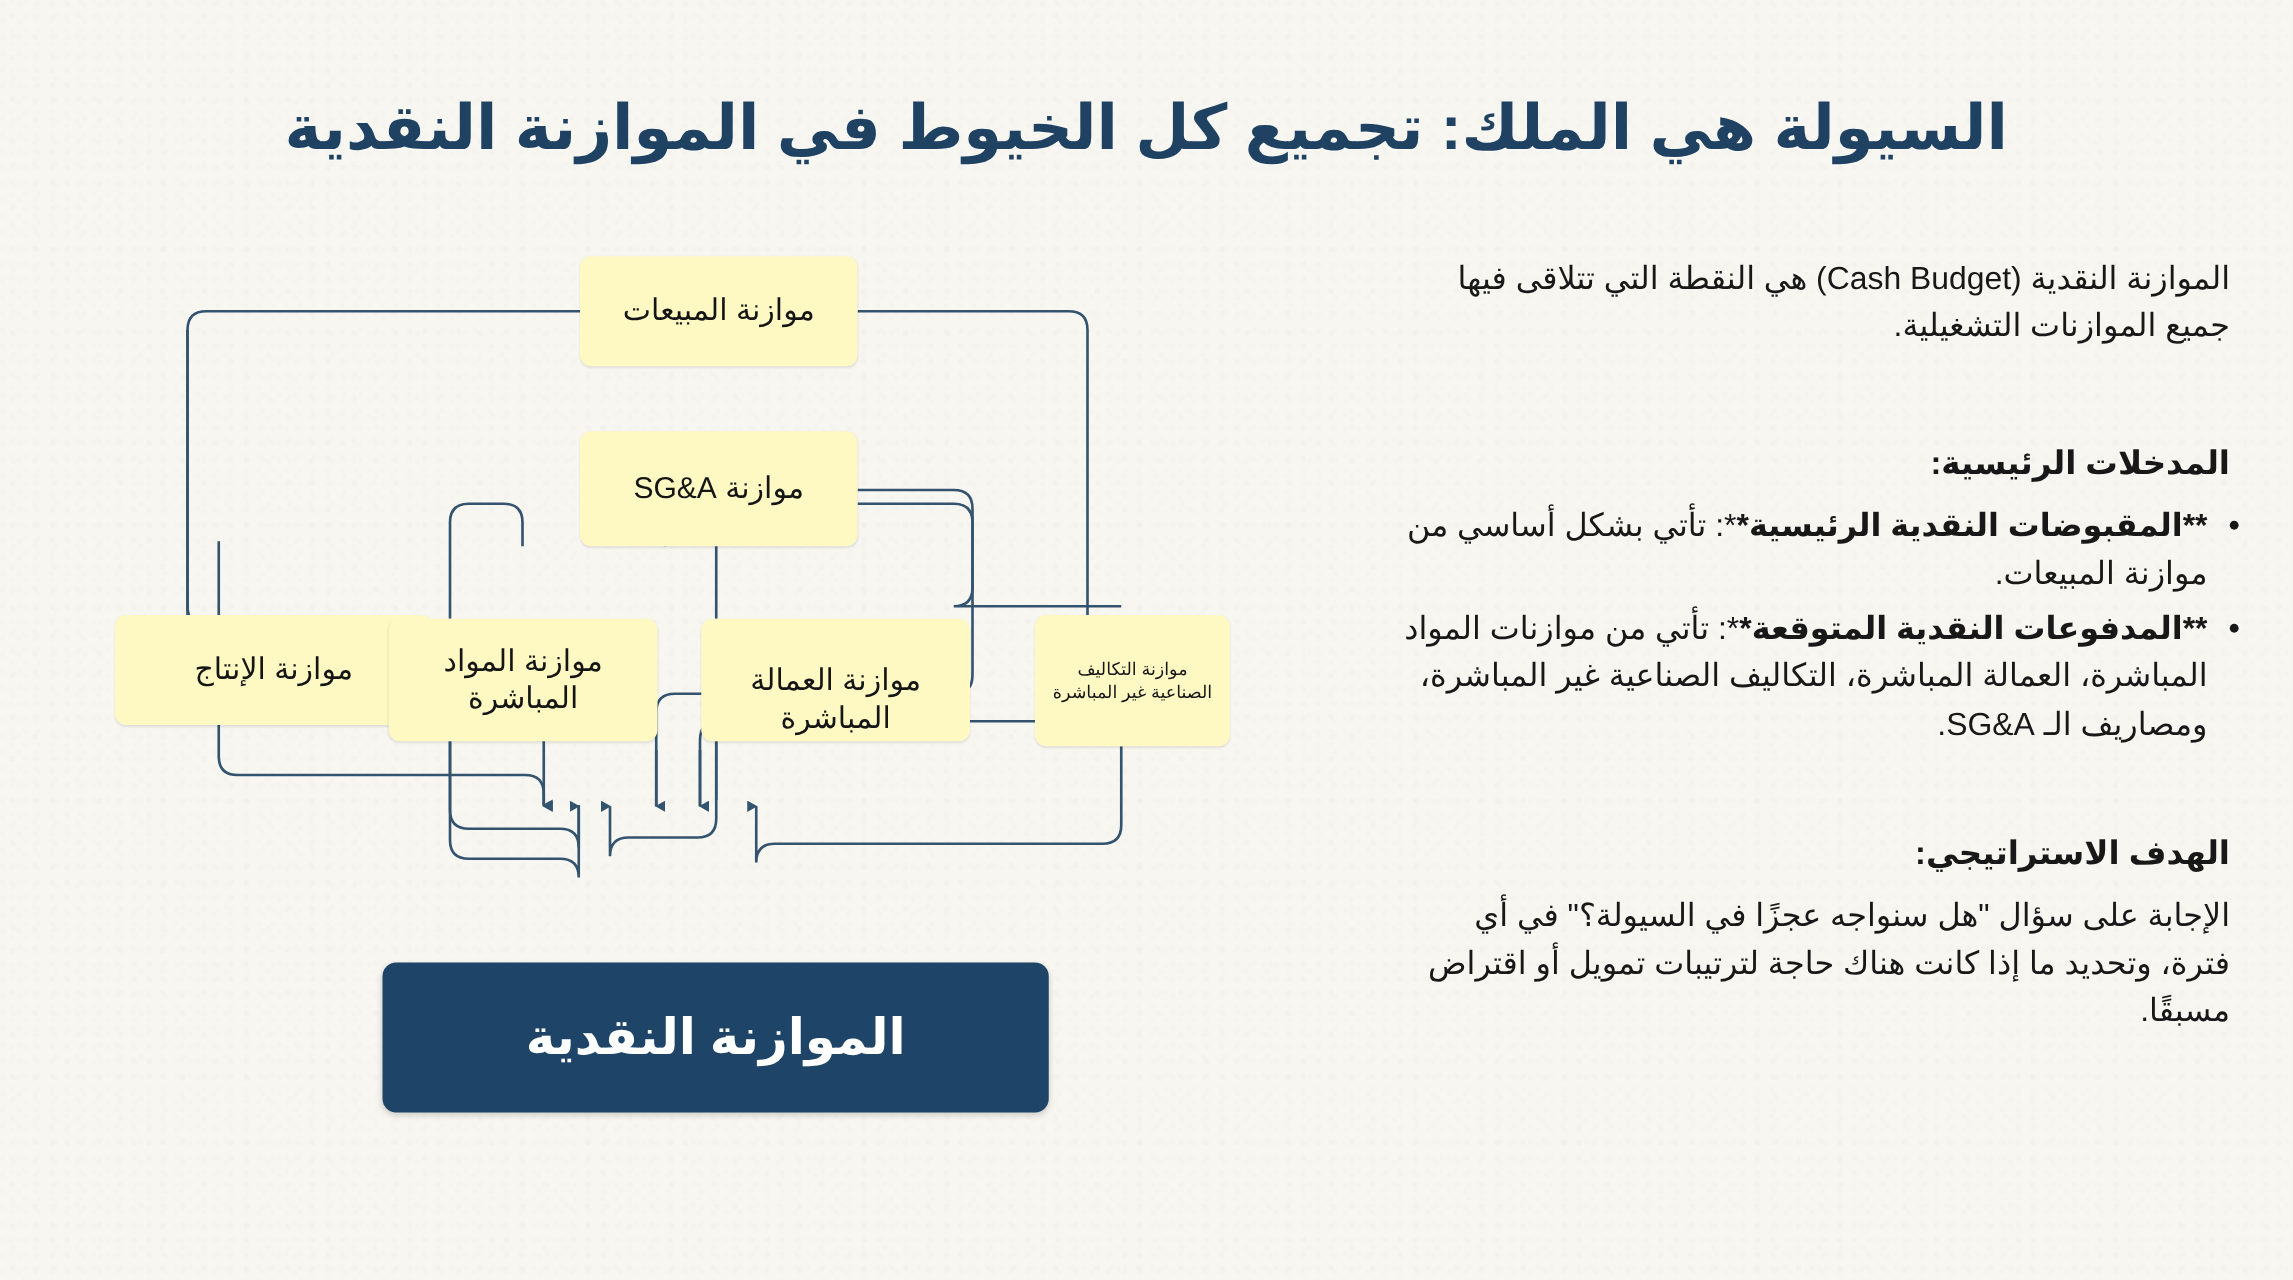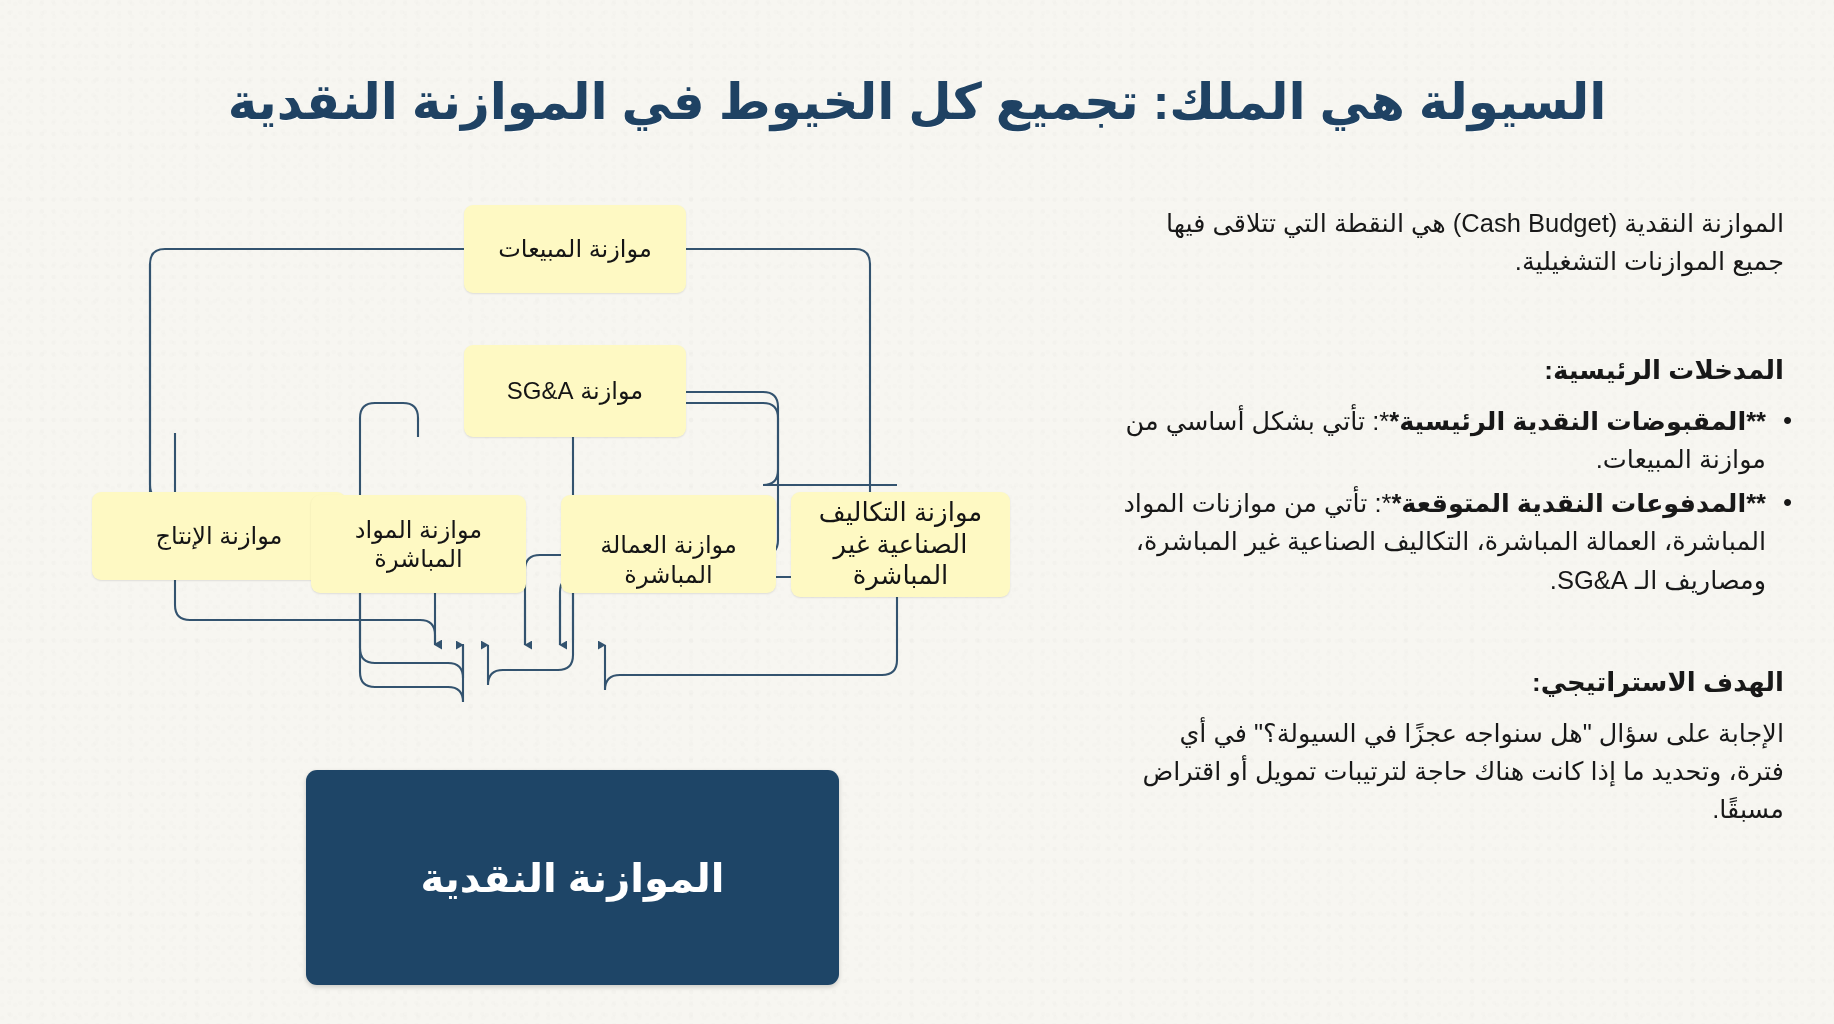--- a/index.html
+++ b/index.html
@@ -197,7 +197,7 @@
       <span>موازنة العمالة المباشرة</span>
     </div>
 
-    <div class="node" style="left:791px; top:492px; width:219px; height:105px; font-size:26px;">
+    <div class="node" style="left:828px; top:492px; width:156px; height:105px; font-size:14px;">
       <span>موازنة التكاليف الصناعية غير المباشرة</span>
     </div>
 

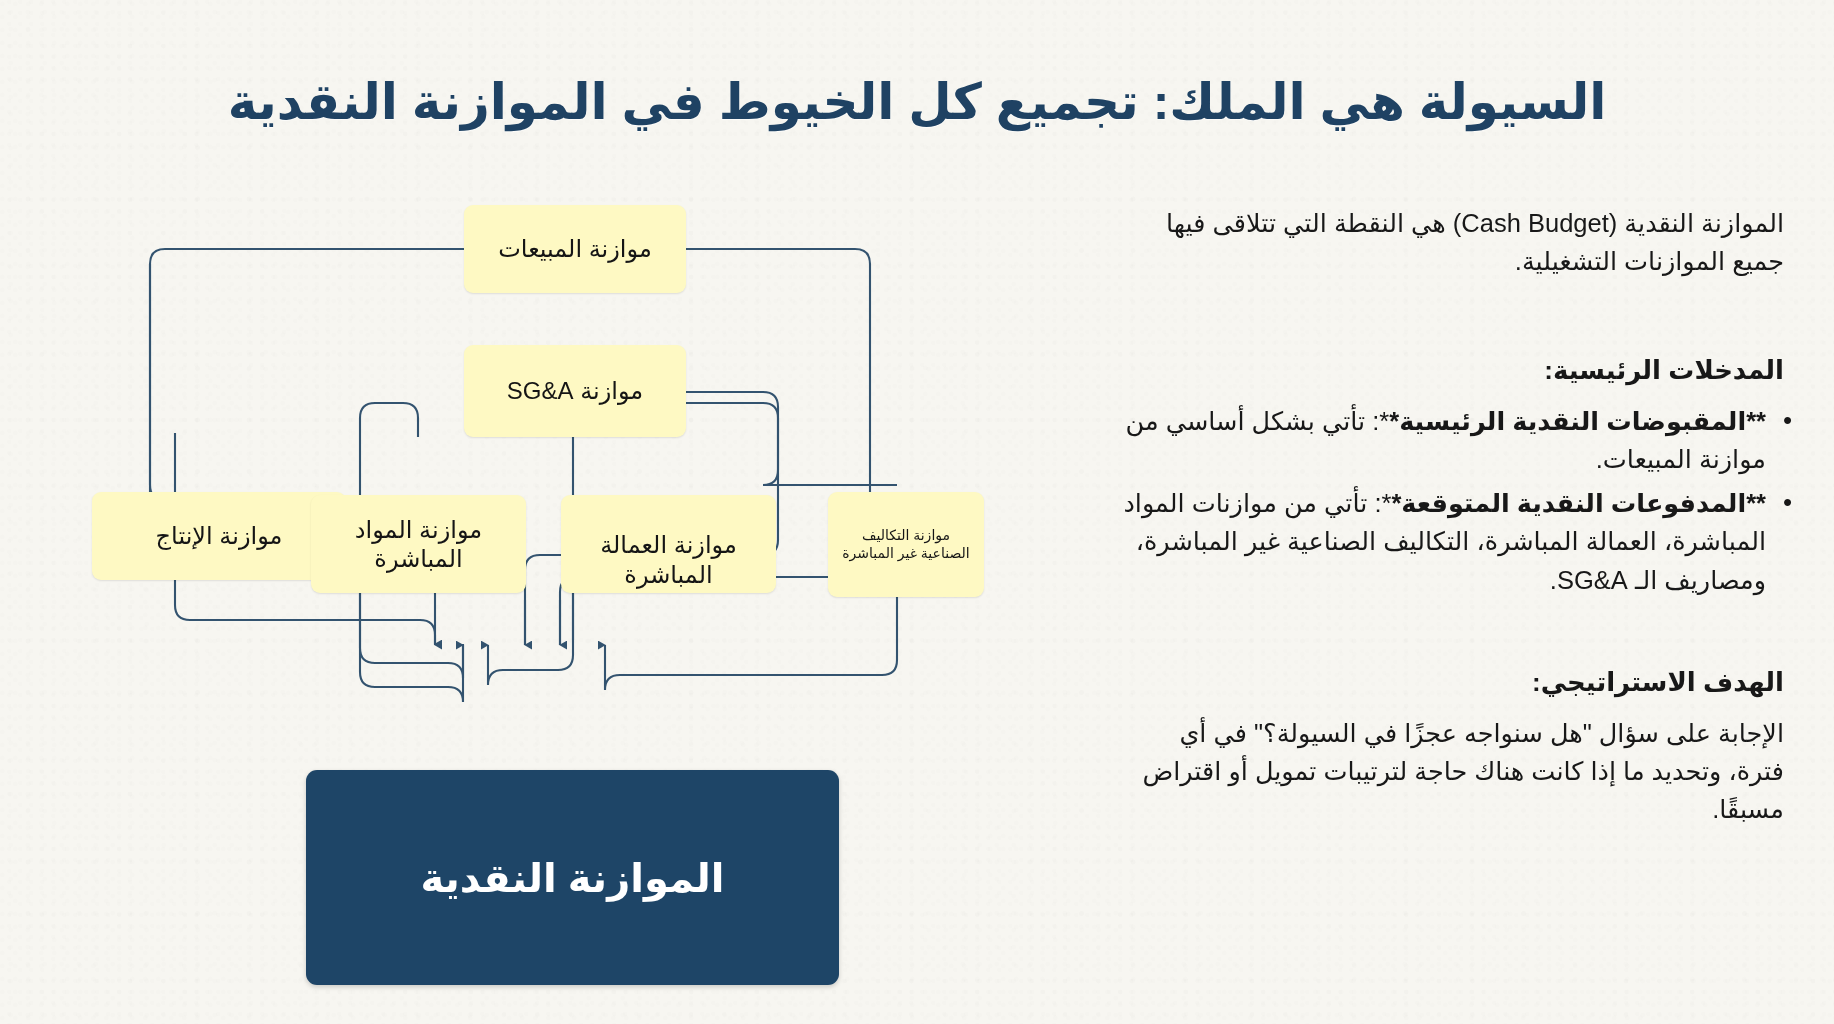--- a/index.html
+++ b/index.html
@@ -201,7 +201,7 @@
       <span>موازنة التكاليف الصناعية غير المباشرة</span>
     </div>
 
-    <div id="node-cash" style="left:306px; top:770px; width:533px; height:215px;">
+    <div id="node-cash" style="left:306px; top:770px; width:533px; height:120px;">
       <span>الموازنة النقدية</span>
     </div>
 

